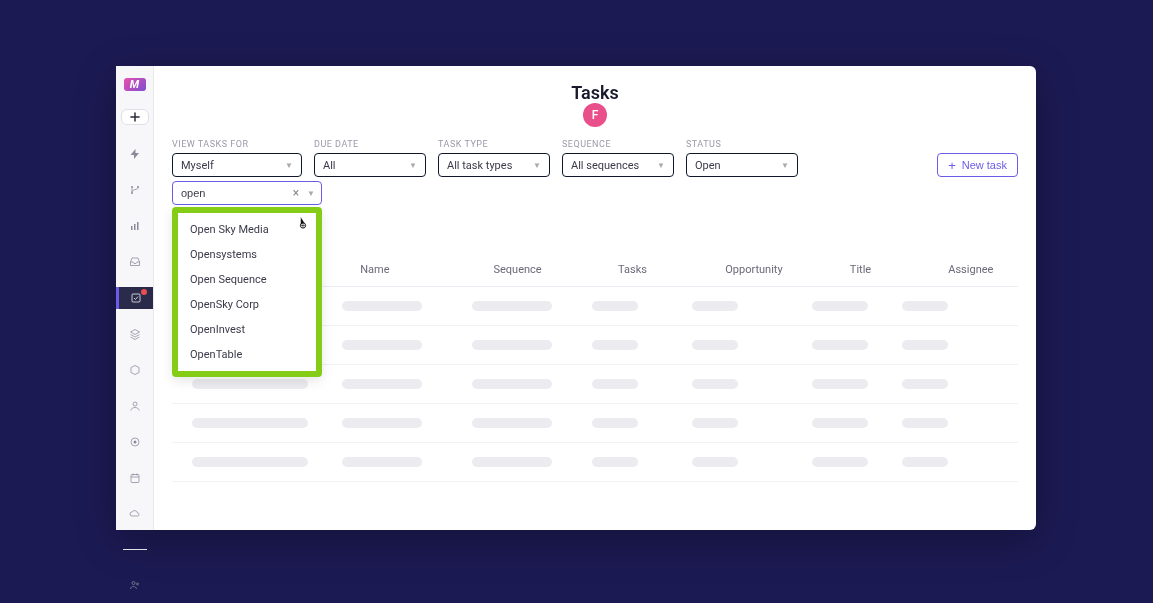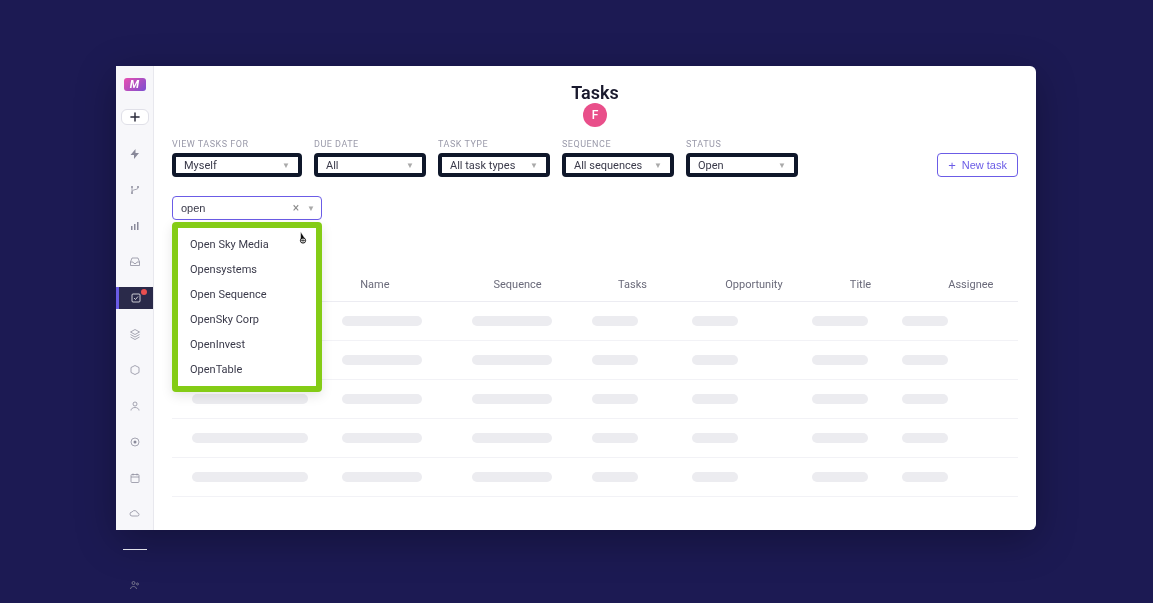--- a/index.html
+++ b/index.html
@@ -117,7 +117,7 @@
   display: flex;
   gap: 12px;
   align-items: flex-end;
-  margin-bottom: 19px;
+  margin-bottom: 4px;
 }
 .filter-group { display: flex; flex-direction: column; gap: 4px; }
 .filter-label {

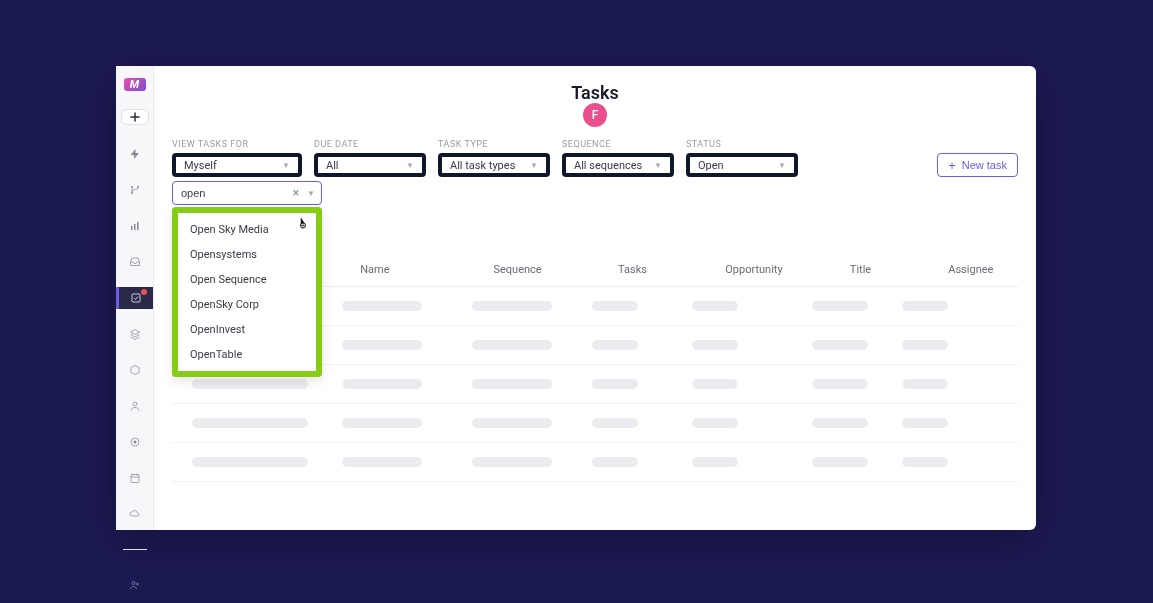--- a/index.html
+++ b/index.html
@@ -128,7 +128,7 @@
 }
 .select {
   height: 24px;
-  border: 4px solid #0f172a;
+  border: 1px solid #0f172a;
   border-radius: 4px;
   background: #fff;
   padding: 0 8px;

